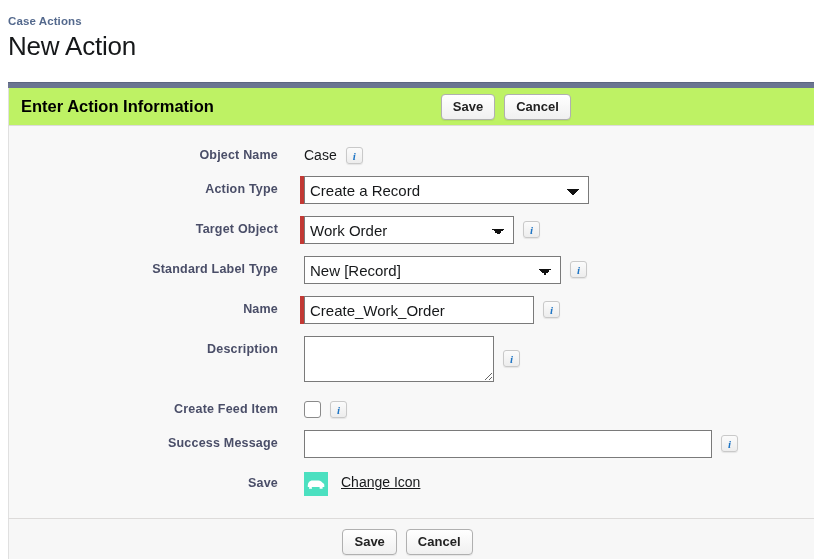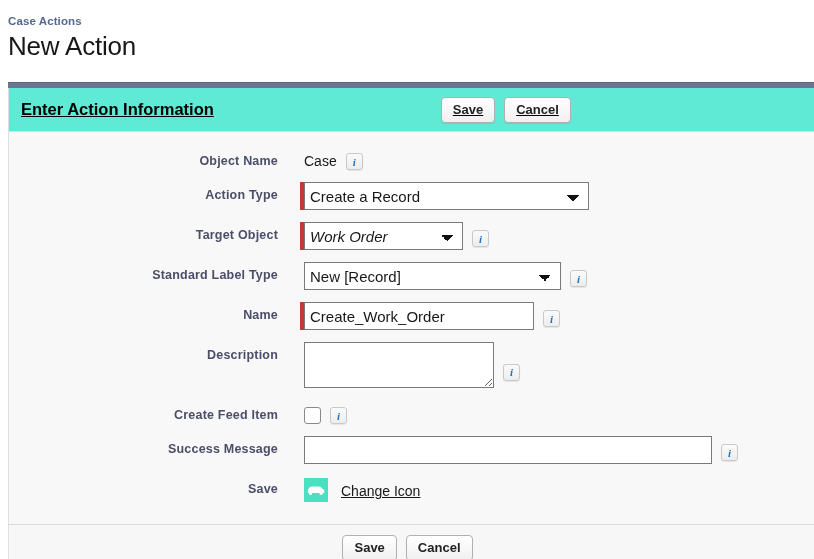--- a/index.html
+++ b/index.html
@@ -50,15 +50,14 @@
     border-top: 1px solid #5c6580;
   }
   #panel-header {
-    height: 44px;
-    background: #5eead4;
+    height: 38px;
+    background: #bef264;
     border-left: 1px solid #e0e0e0;
     border-bottom: 1px solid #dddbda;
     display: flex;
     align-items: center;
     padding: 0 0 0 12px;
     box-sizing: border-box;
-    text-decoration: underline;
   }
   #panel-header-title {
     font-size: 16.5px;

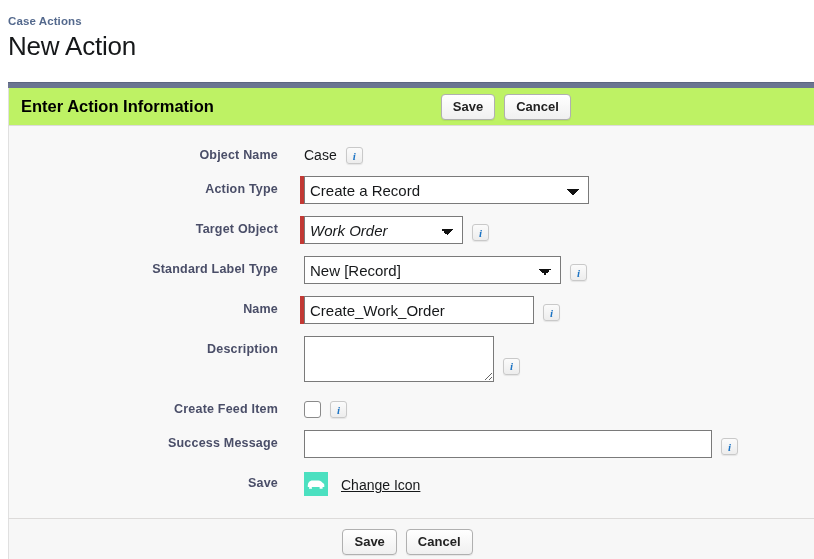--- a/index.html
+++ b/index.html
@@ -112,7 +112,7 @@
   }
   .field-wrap {
     display: flex;
-    align-items: center;
+    align-items: flex-start;
     margin-left: 22px;
   }
   .req-bar {

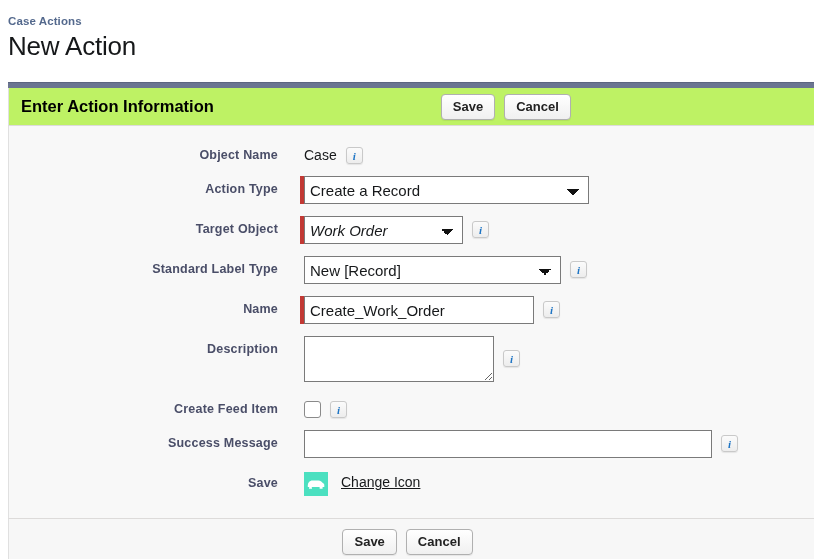--- a/index.html
+++ b/index.html
@@ -160,7 +160,7 @@
     background-repeat: no-repeat;
   }
   select#sel-action-type { width: 285px; }
-  select#sel-target-object { width: 159px; font-style: italic; }
+  select#sel-target-object { width: 210px; }
   select#sel-label-type { width: 257px; }
   input#inp-name { width: 230px; }
   input#inp-success { width: 408px; }

